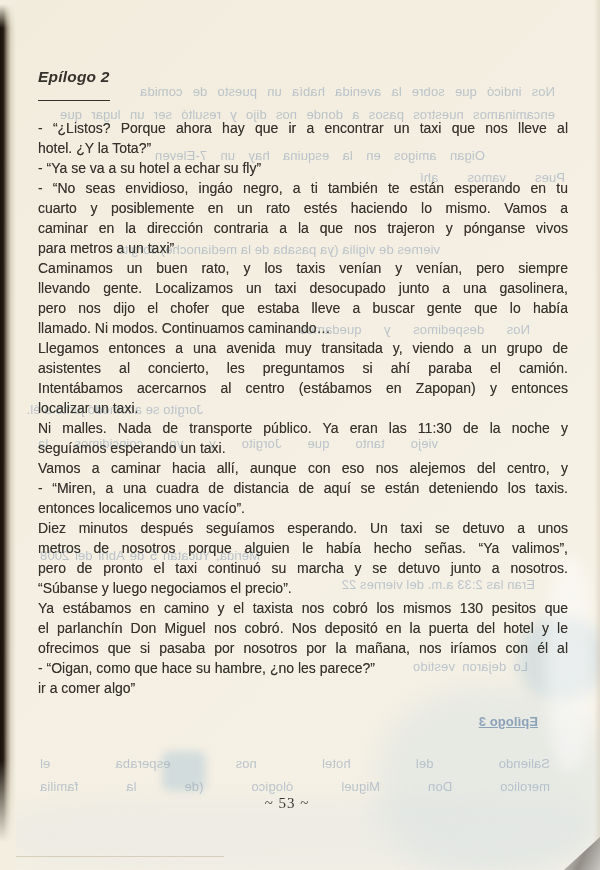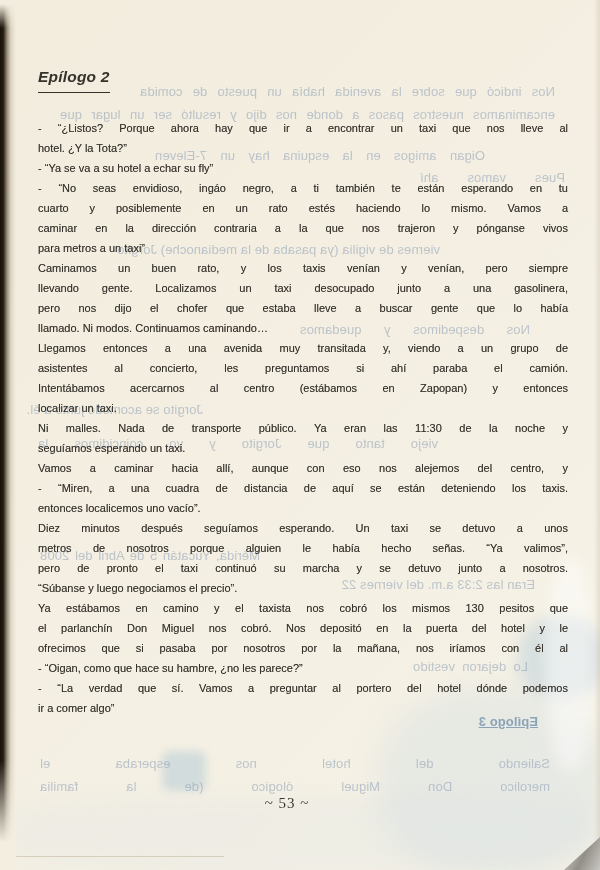--- a/index.html
+++ b/index.html
@@ -36,7 +36,7 @@
     position:absolute;left:38px;top:68px;z-index:3;
     font-style:italic;font-weight:bold;font-size:15.5px;line-height:18px;
     color:var(--ink,#35322c);
-    border-bottom:1.6px solid var(--ink,#35322c);padding-bottom:6px;letter-spacing:.2px;
+    border-bottom:1.6px solid var(--ink,#35322c);padding-bottom:14px;letter-spacing:.2px;
   }
   #body-text{
     position:absolute;left:38px;top:118px;width:530px;z-index:3;

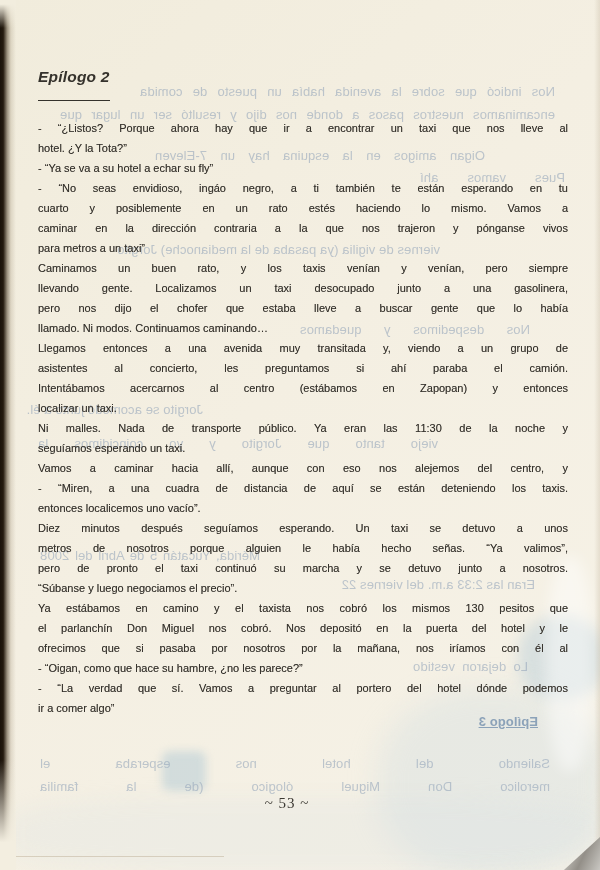--- a/index.html
+++ b/index.html
@@ -40,7 +40,7 @@
   }
   #body-text{
     position:absolute;left:38px;top:118px;width:530px;z-index:3;
-    font-size:11px;color:var(--ink,#35322c);
+    font-size:14px;color:var(--ink,#35322c);
     text-shadow:0 0 .4px rgba(70,64,58,.55);
   }
   .para{margin:0;}

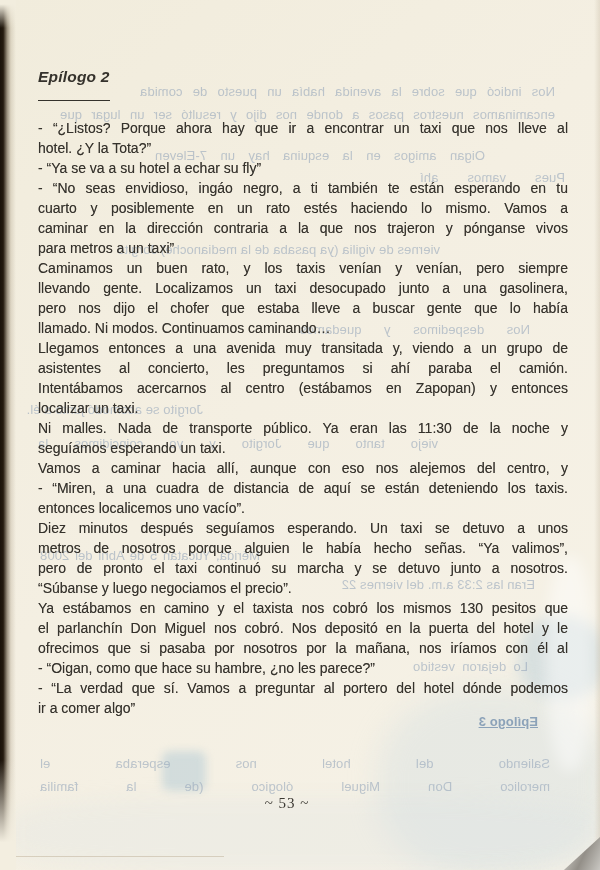--- a/index.html
+++ b/index.html
@@ -151,7 +151,6 @@
         <div class="line last">- “Oigan, como que hace su hambre, ¿no les parece?”</div>
       </div>
       <div class="para">
-        <div class="line">- “La verdad que sí. Vamos a preguntar al portero del hotel dónde podemos</div>
         <div class="line last">ir a comer algo”</div>
       </div>
     </div>

